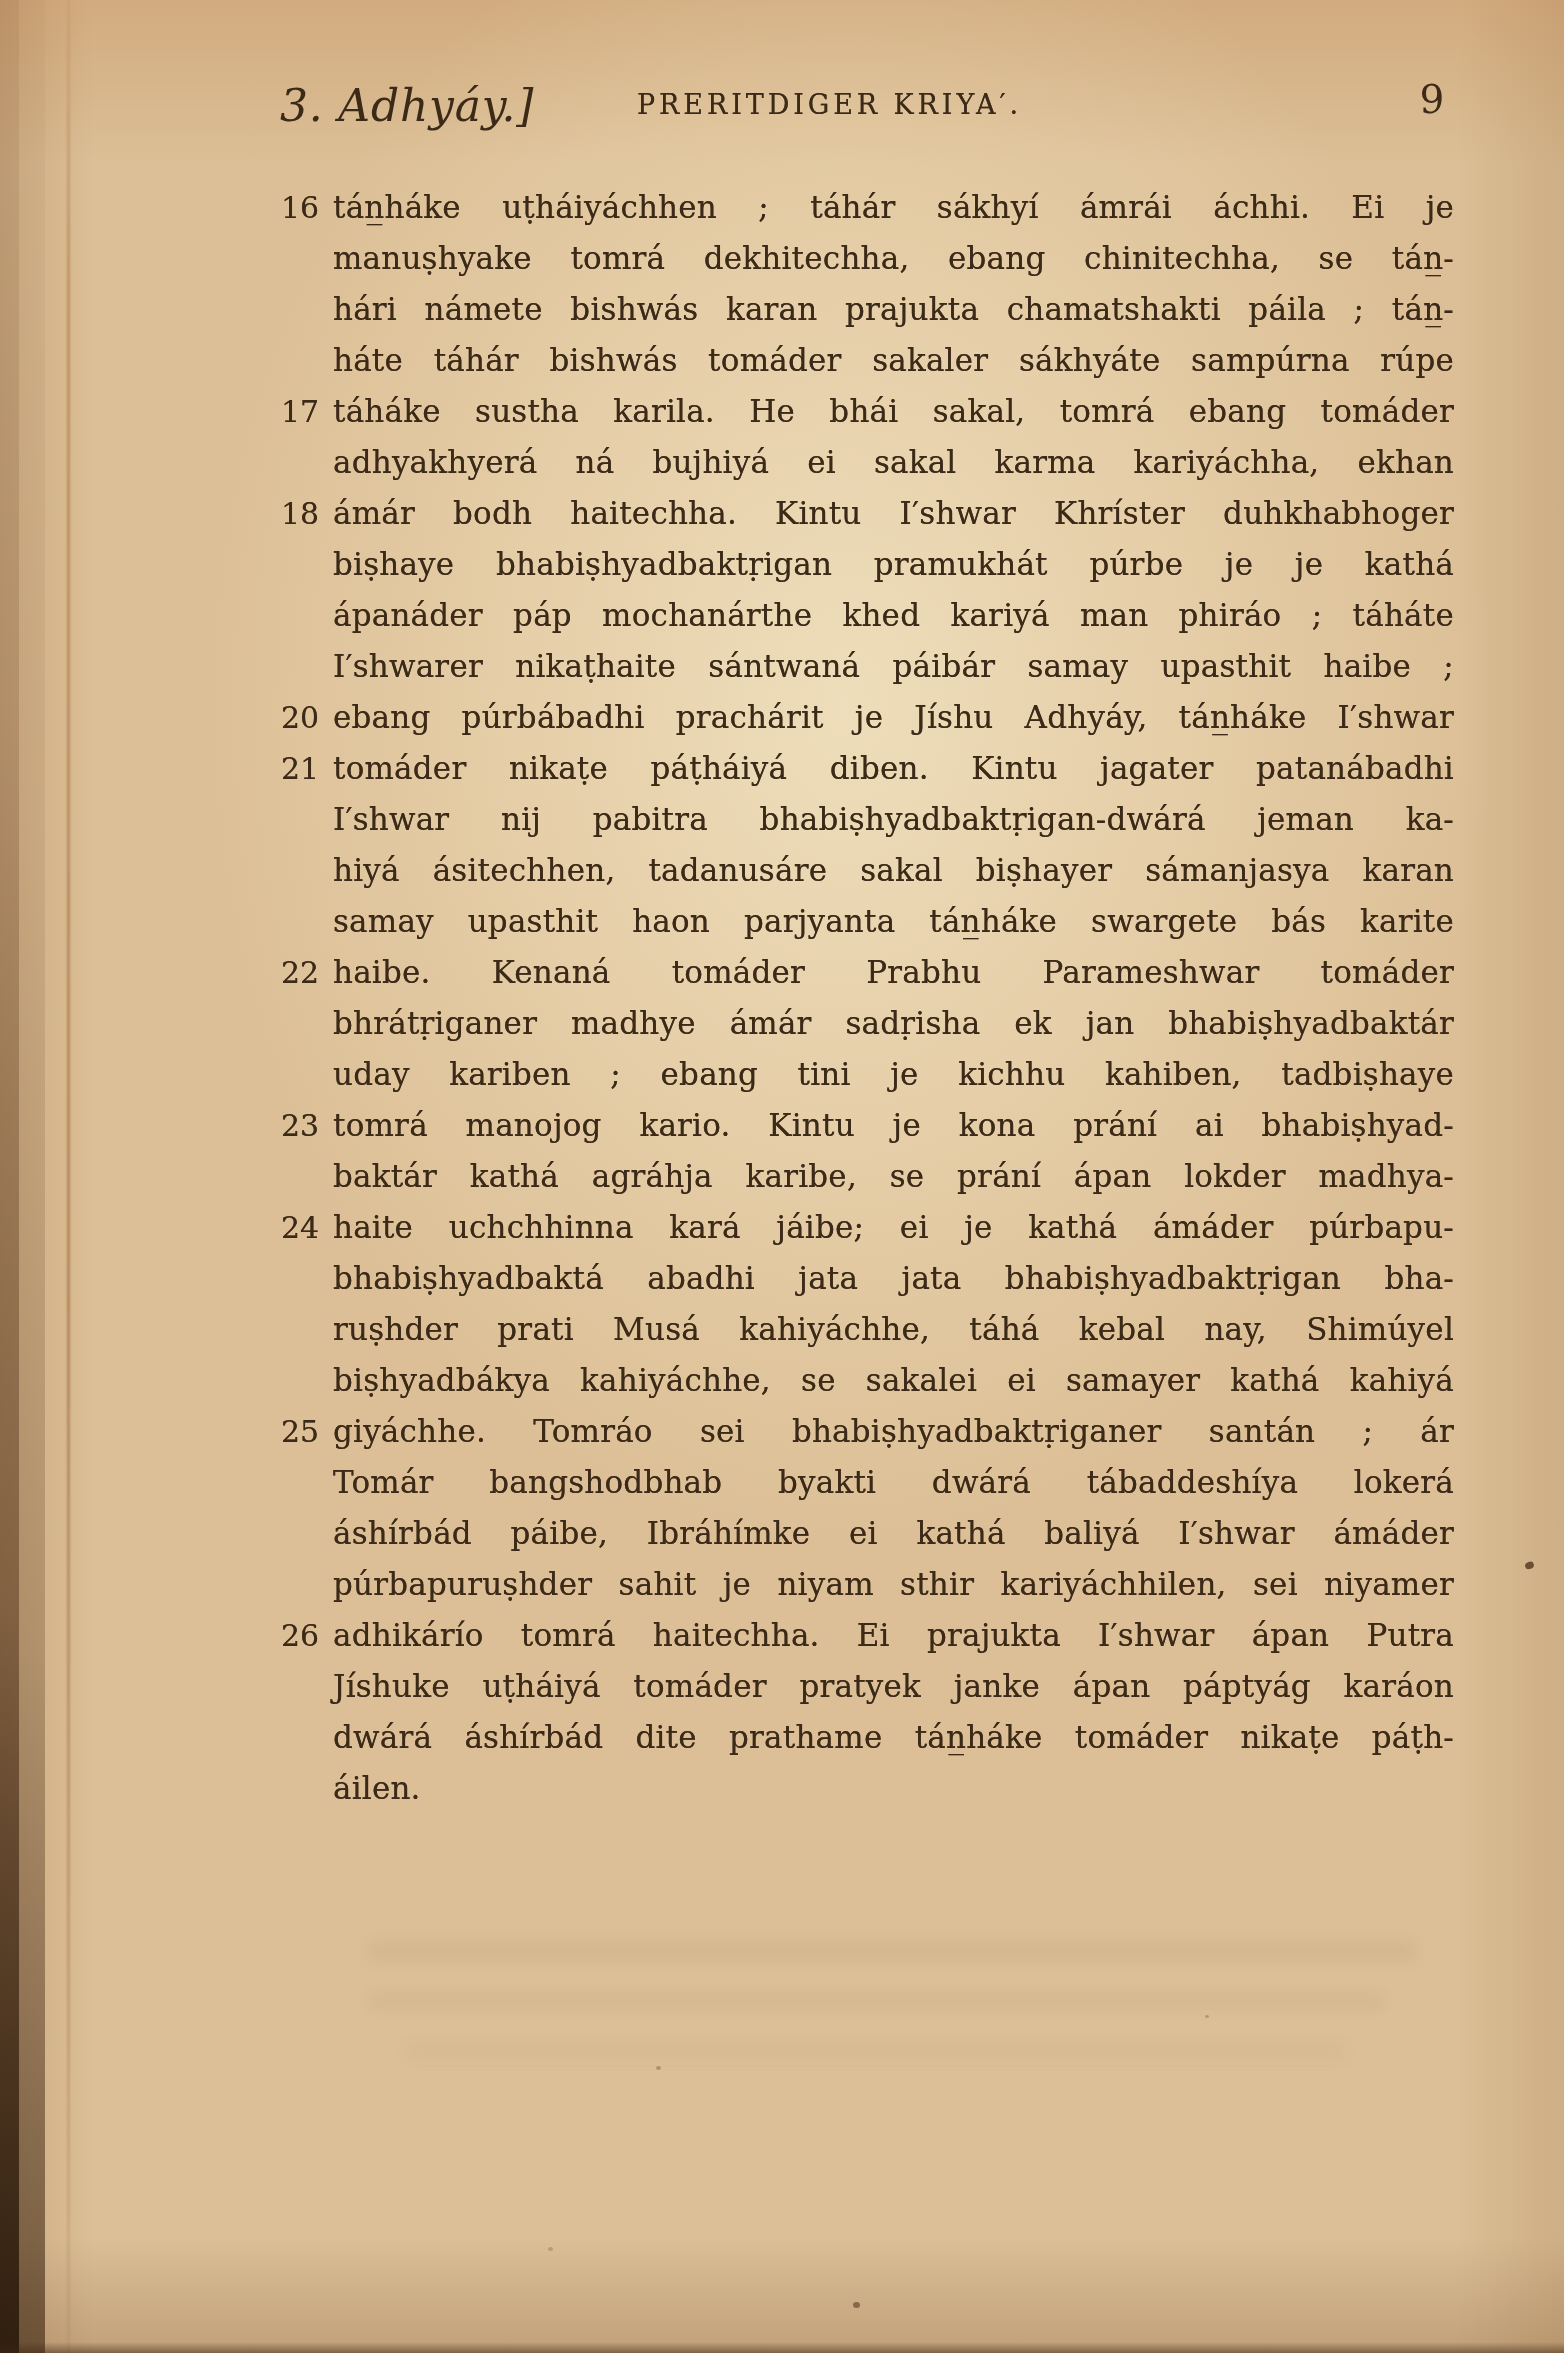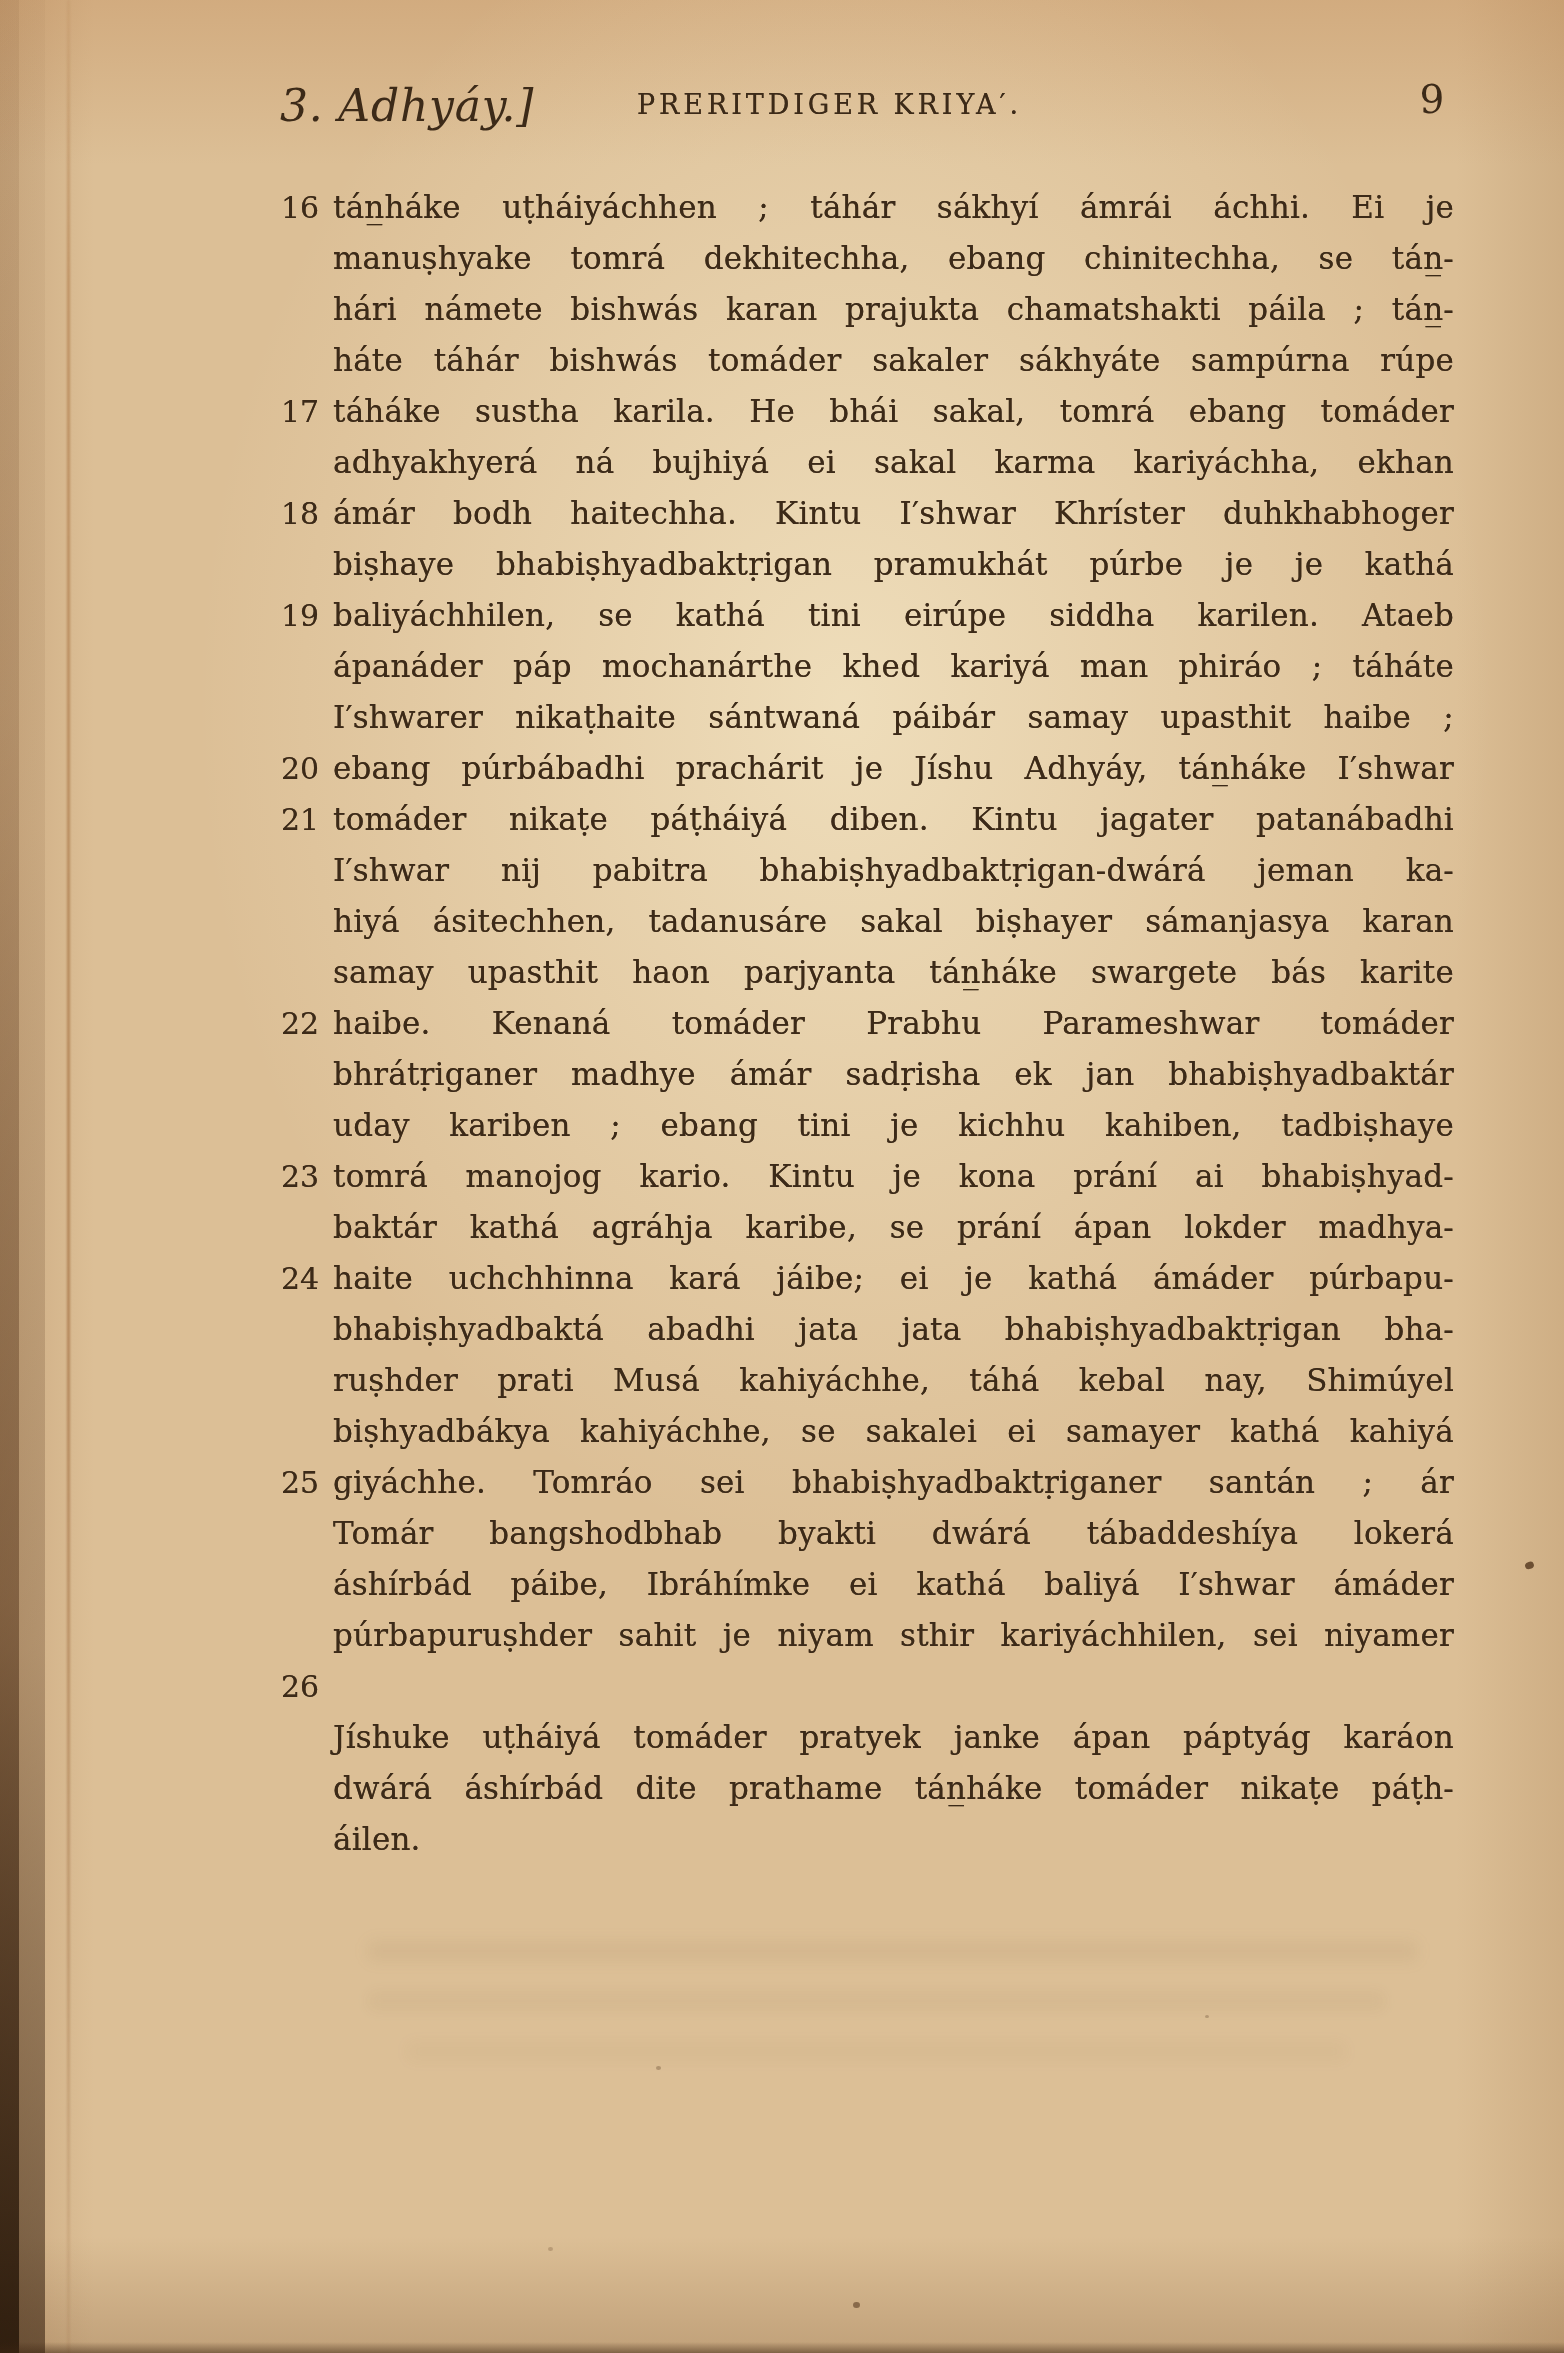--- a/index.html
+++ b/index.html
@@ -145,10 +145,6 @@
     <span class="text">biṣhaye bhabiṣhyadbaktṛigan pramukhát púrbe je je kathá</span>
   </div>
 
-  <div class="line">
-    <span class="verse">19</span>
-    <span class="text">baliyáchhilen, se kathá tini eirúpe siddha karilen. Ataeb</span>
-  </div>
 
   <div class="line">
     

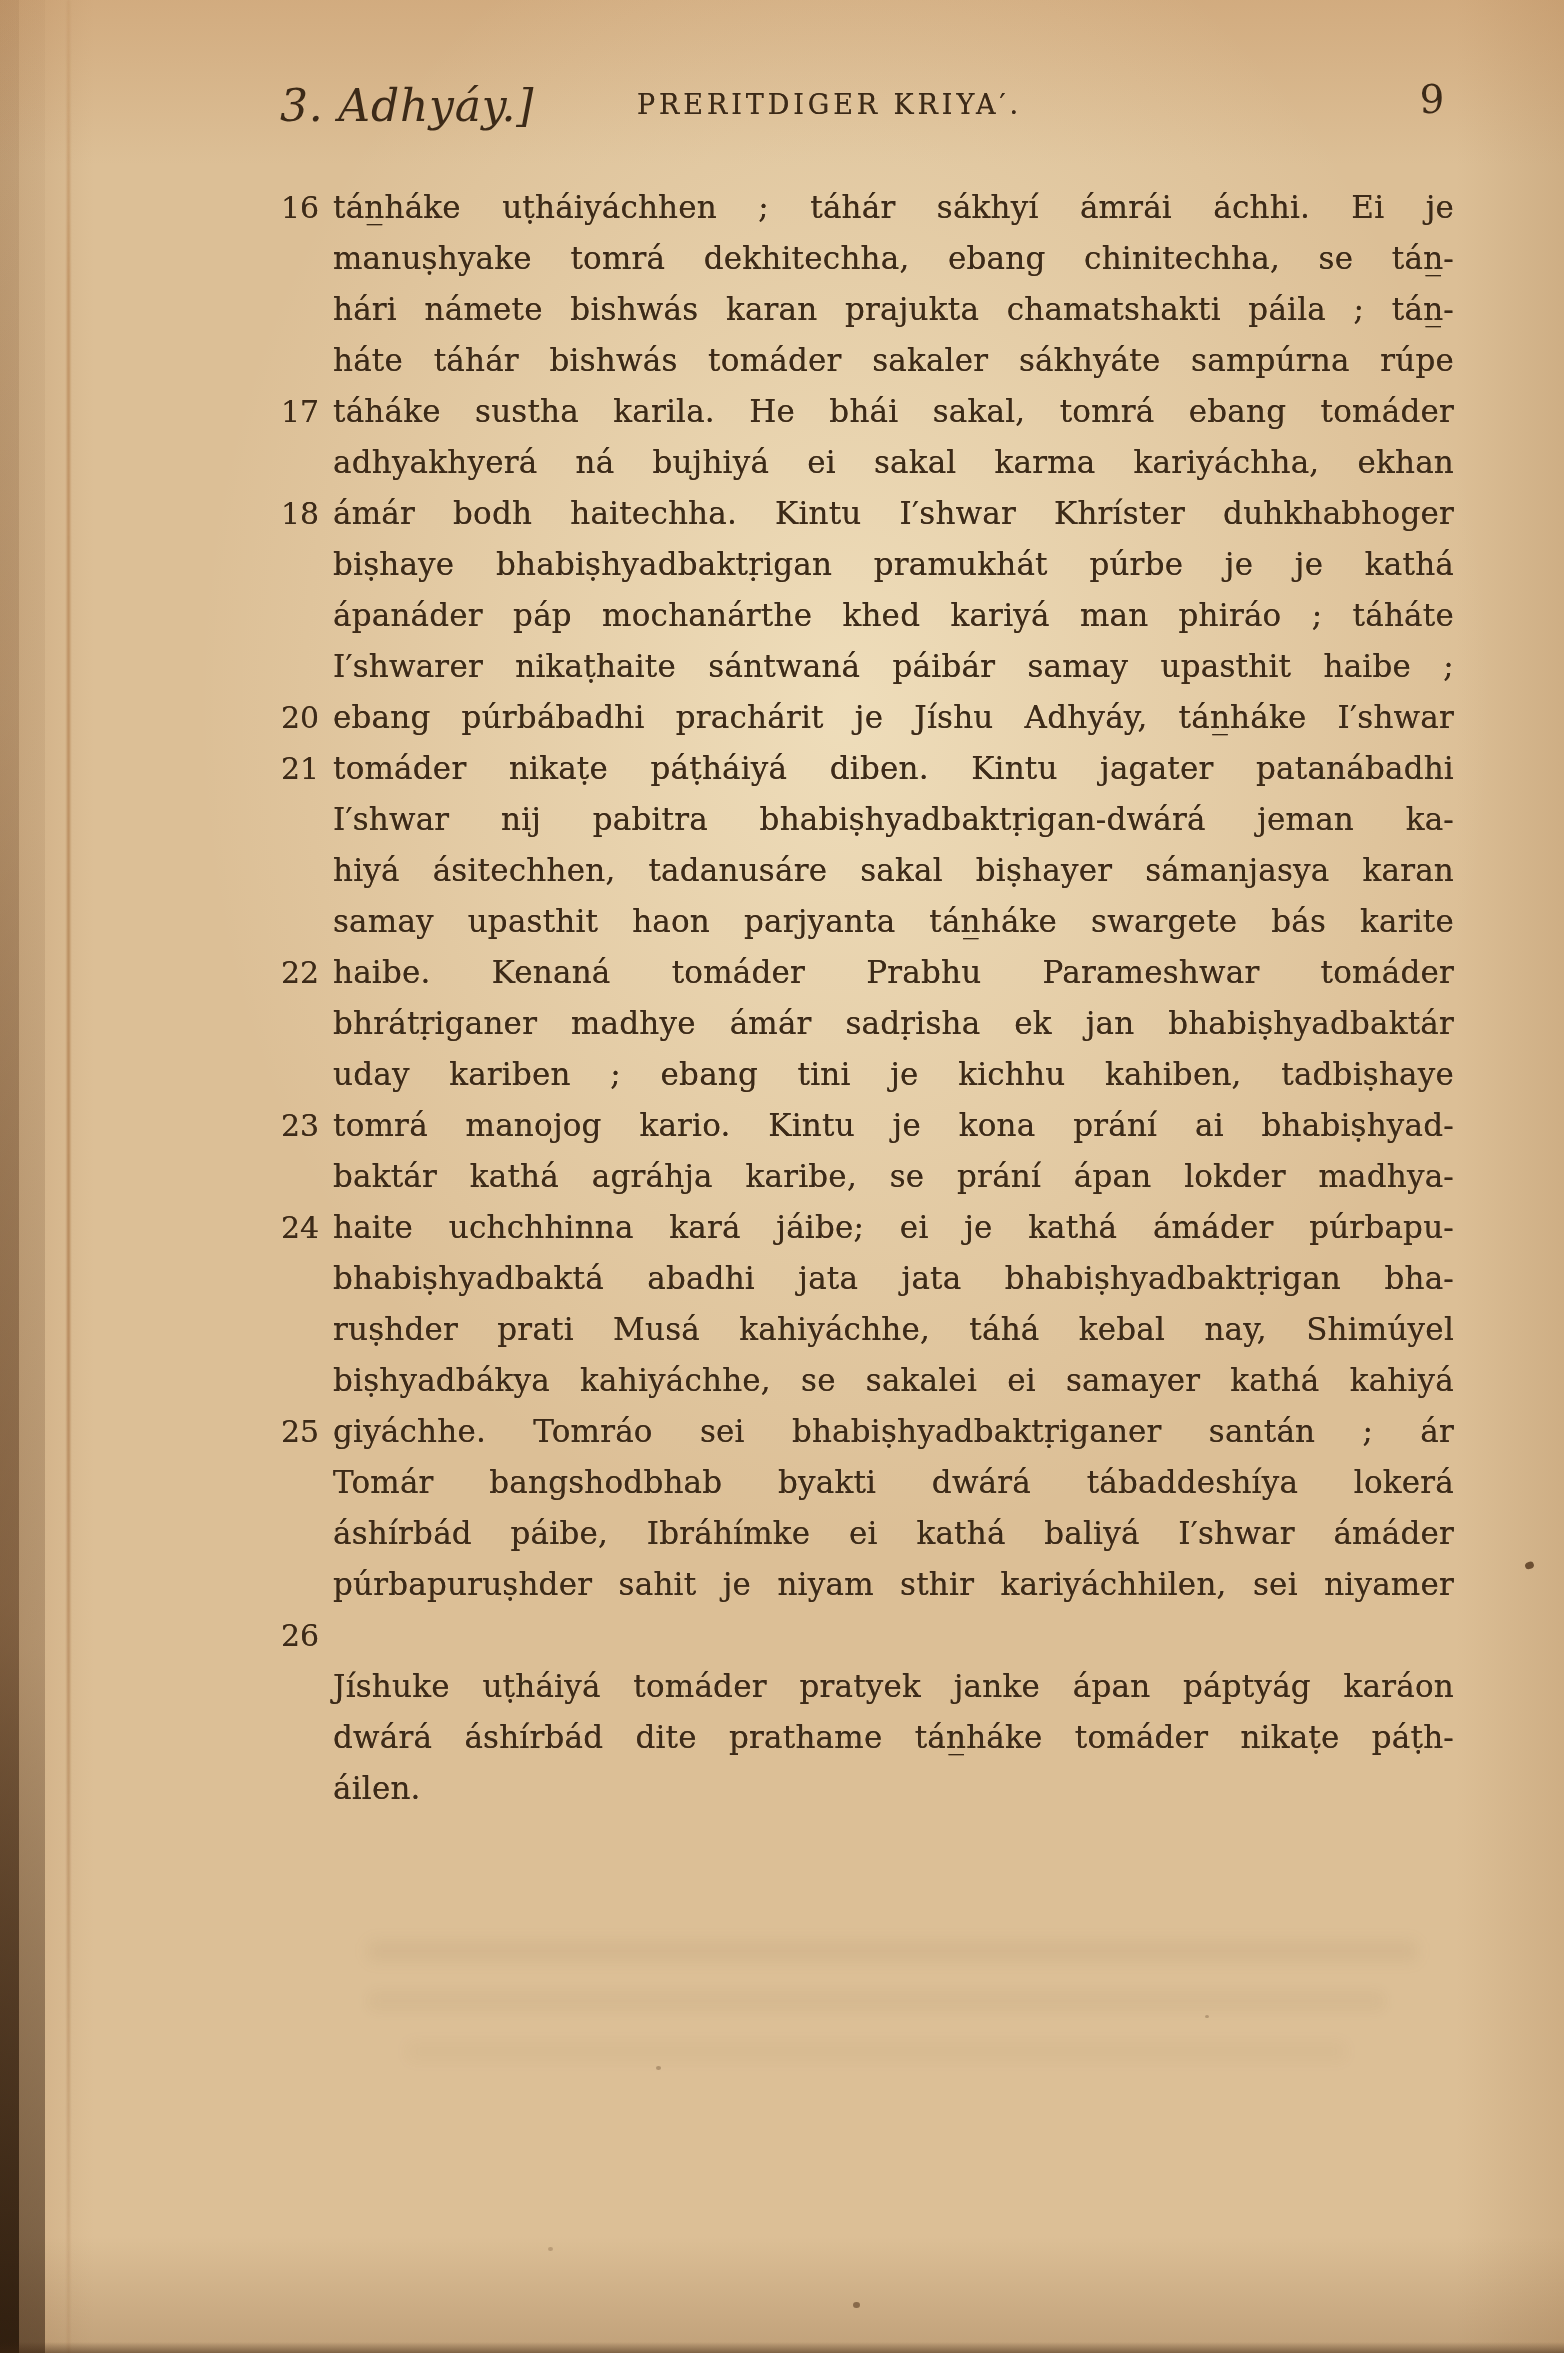--- a/index.html
+++ b/index.html
@@ -248,6 +248,7 @@
 
   <div class="line">
     <span class="verse">26</span>
+    <span class="text">adhikárío tomrá haitechha. Ei prajukta I′shwar ápan Putra</span>
   </div>
 
   <div class="line">

